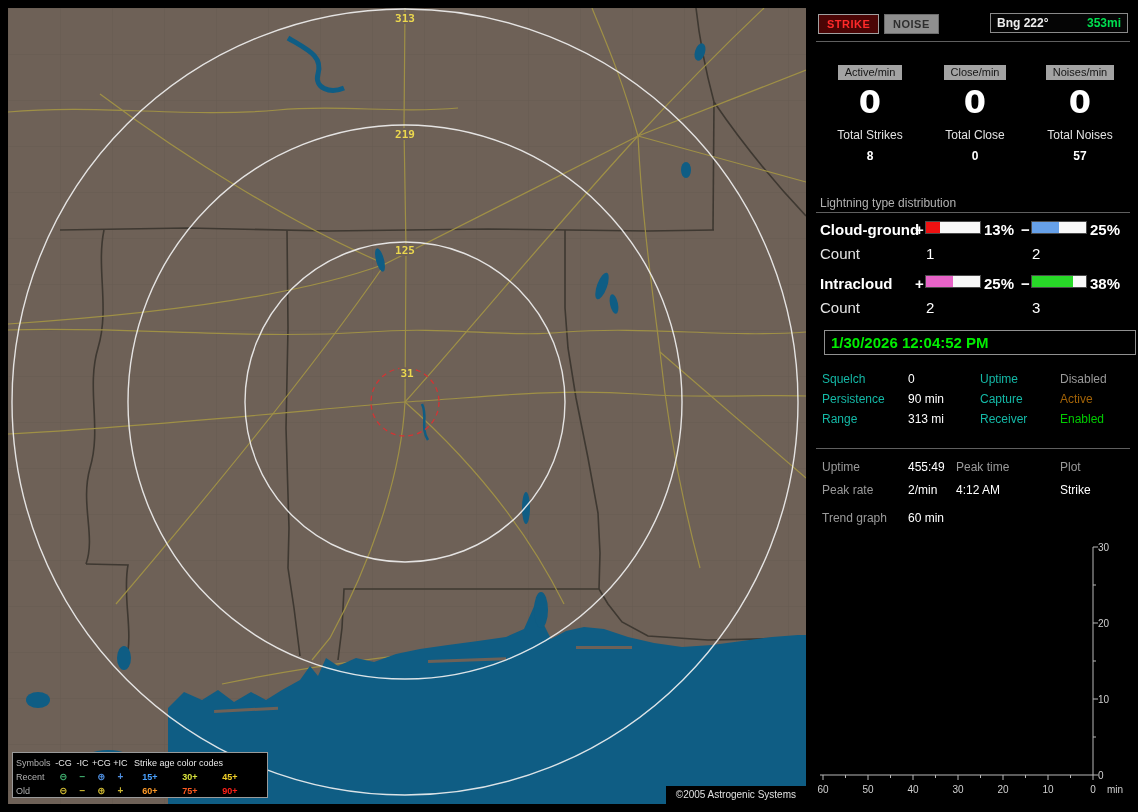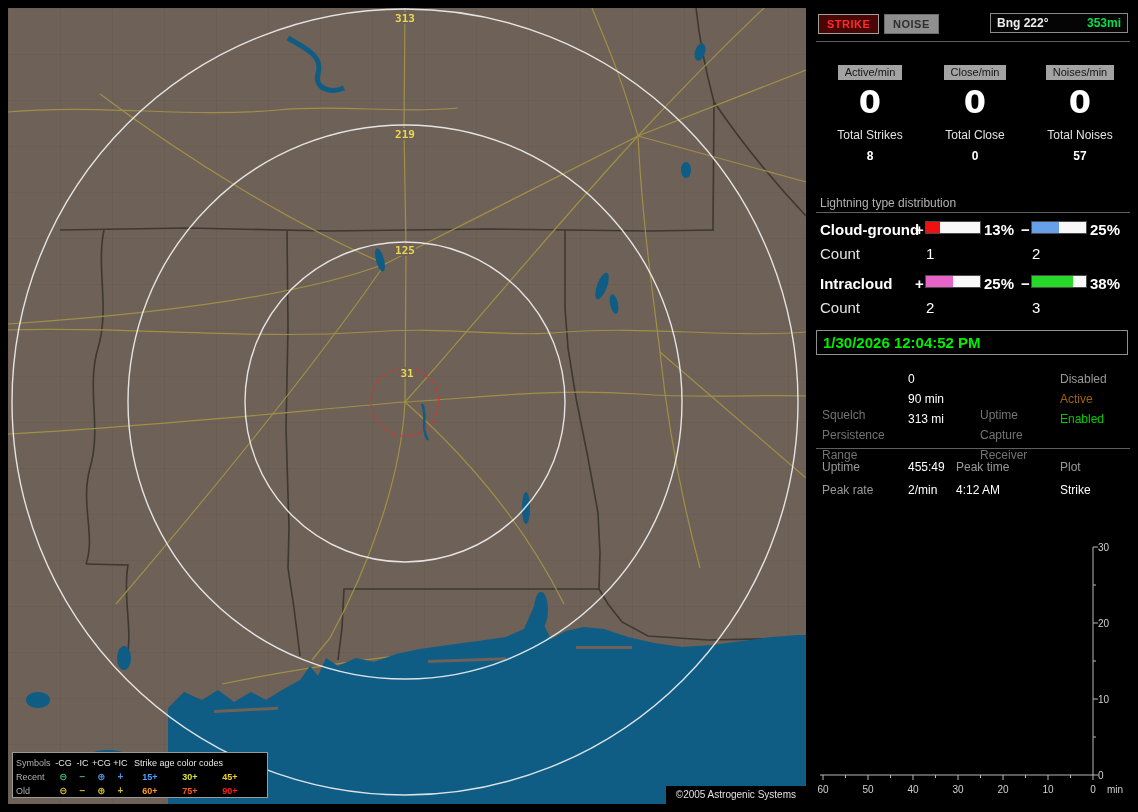--- a/index.html
+++ b/index.html
@@ -254,7 +254,7 @@
       <span class="dval" style="left:216px">3</span>
     </div>
 
-    <div id="tsbox" style="color: rgb(0, 238, 0);">1/30/2026 12:04:52 PM</div>
+    <div id="tsbox" style="color: rgb(0, 238, 0); margin-left: 8px;">1/30/2026 12:04:52 PM</div>
 
     <div class="srow" style="top:364px">
       <span class="c1 lab">Squelch</span>

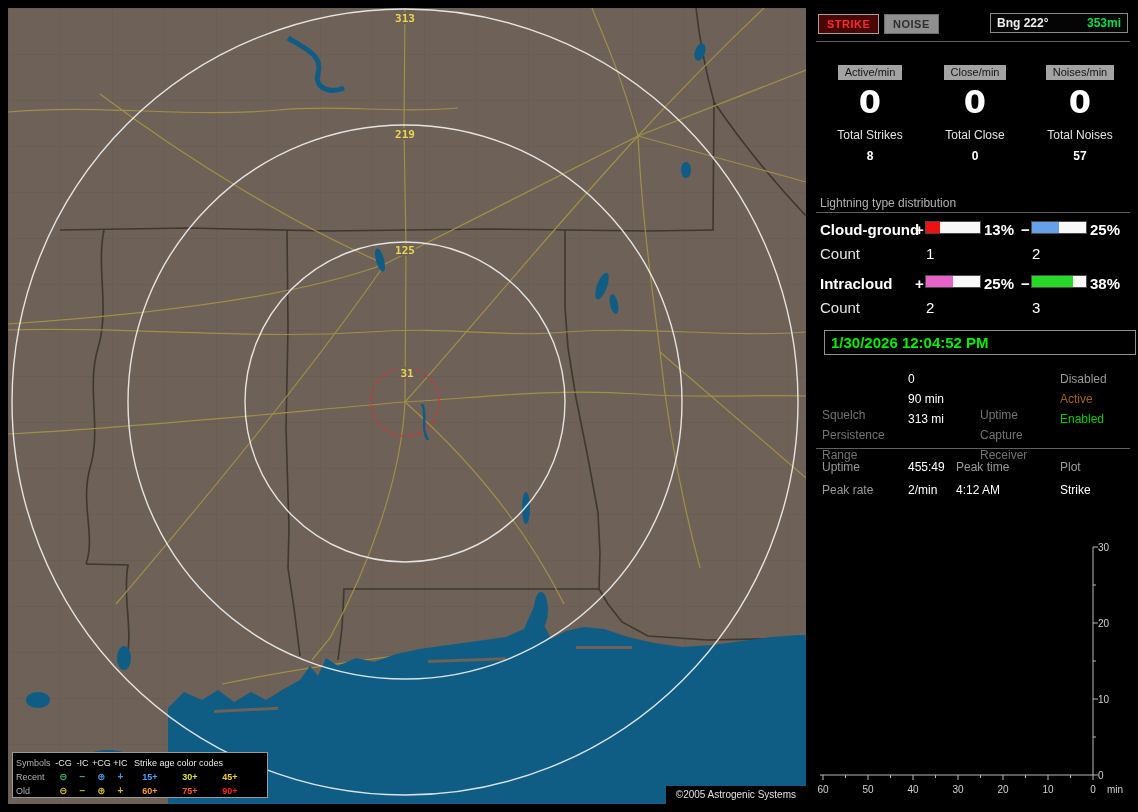--- a/index.html
+++ b/index.html
@@ -61,7 +61,7 @@
   .srow > span,.strow > span{position:absolute;top:0;white-space:nowrap;}
   .c1{left:6px;}.c2{left:92px;}.c3{left:164px;}.c4{left:244px;}
   .stc3{left:140px;}
-  .lab{color:#737373;margin-top:36px;}
+  .lab{color:#14b8a6;}
   .val{color:#fff;}
   .glab{color:#9a9a9a;}
   #trend-chart{position:absolute;left:0;top:524px;}

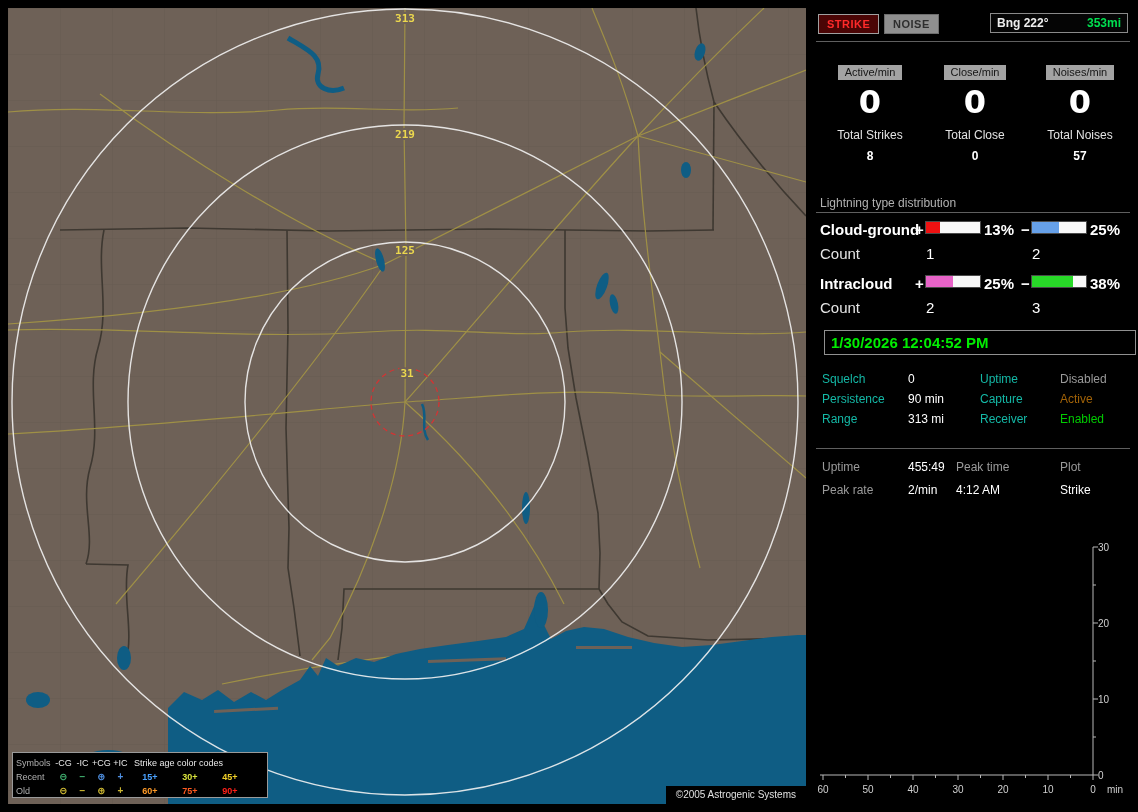--- a/index.html
+++ b/index.html
@@ -289,6 +289,10 @@
       <span class="stc3 val">4:12 AM</span>
       <span class="c4 val">Strike</span>
     </div>
+    <div class="strow" style="top:503px">
+      <span class="c1 glab">Trend graph</span>
+      <span class="c2 val">60 min</span>
+    </div>
 
     <svg id="trend-chart" width="314" height="268" viewBox="0 0 314 268">
       <g stroke="#b8b8b8" stroke-width="1" fill="none">

